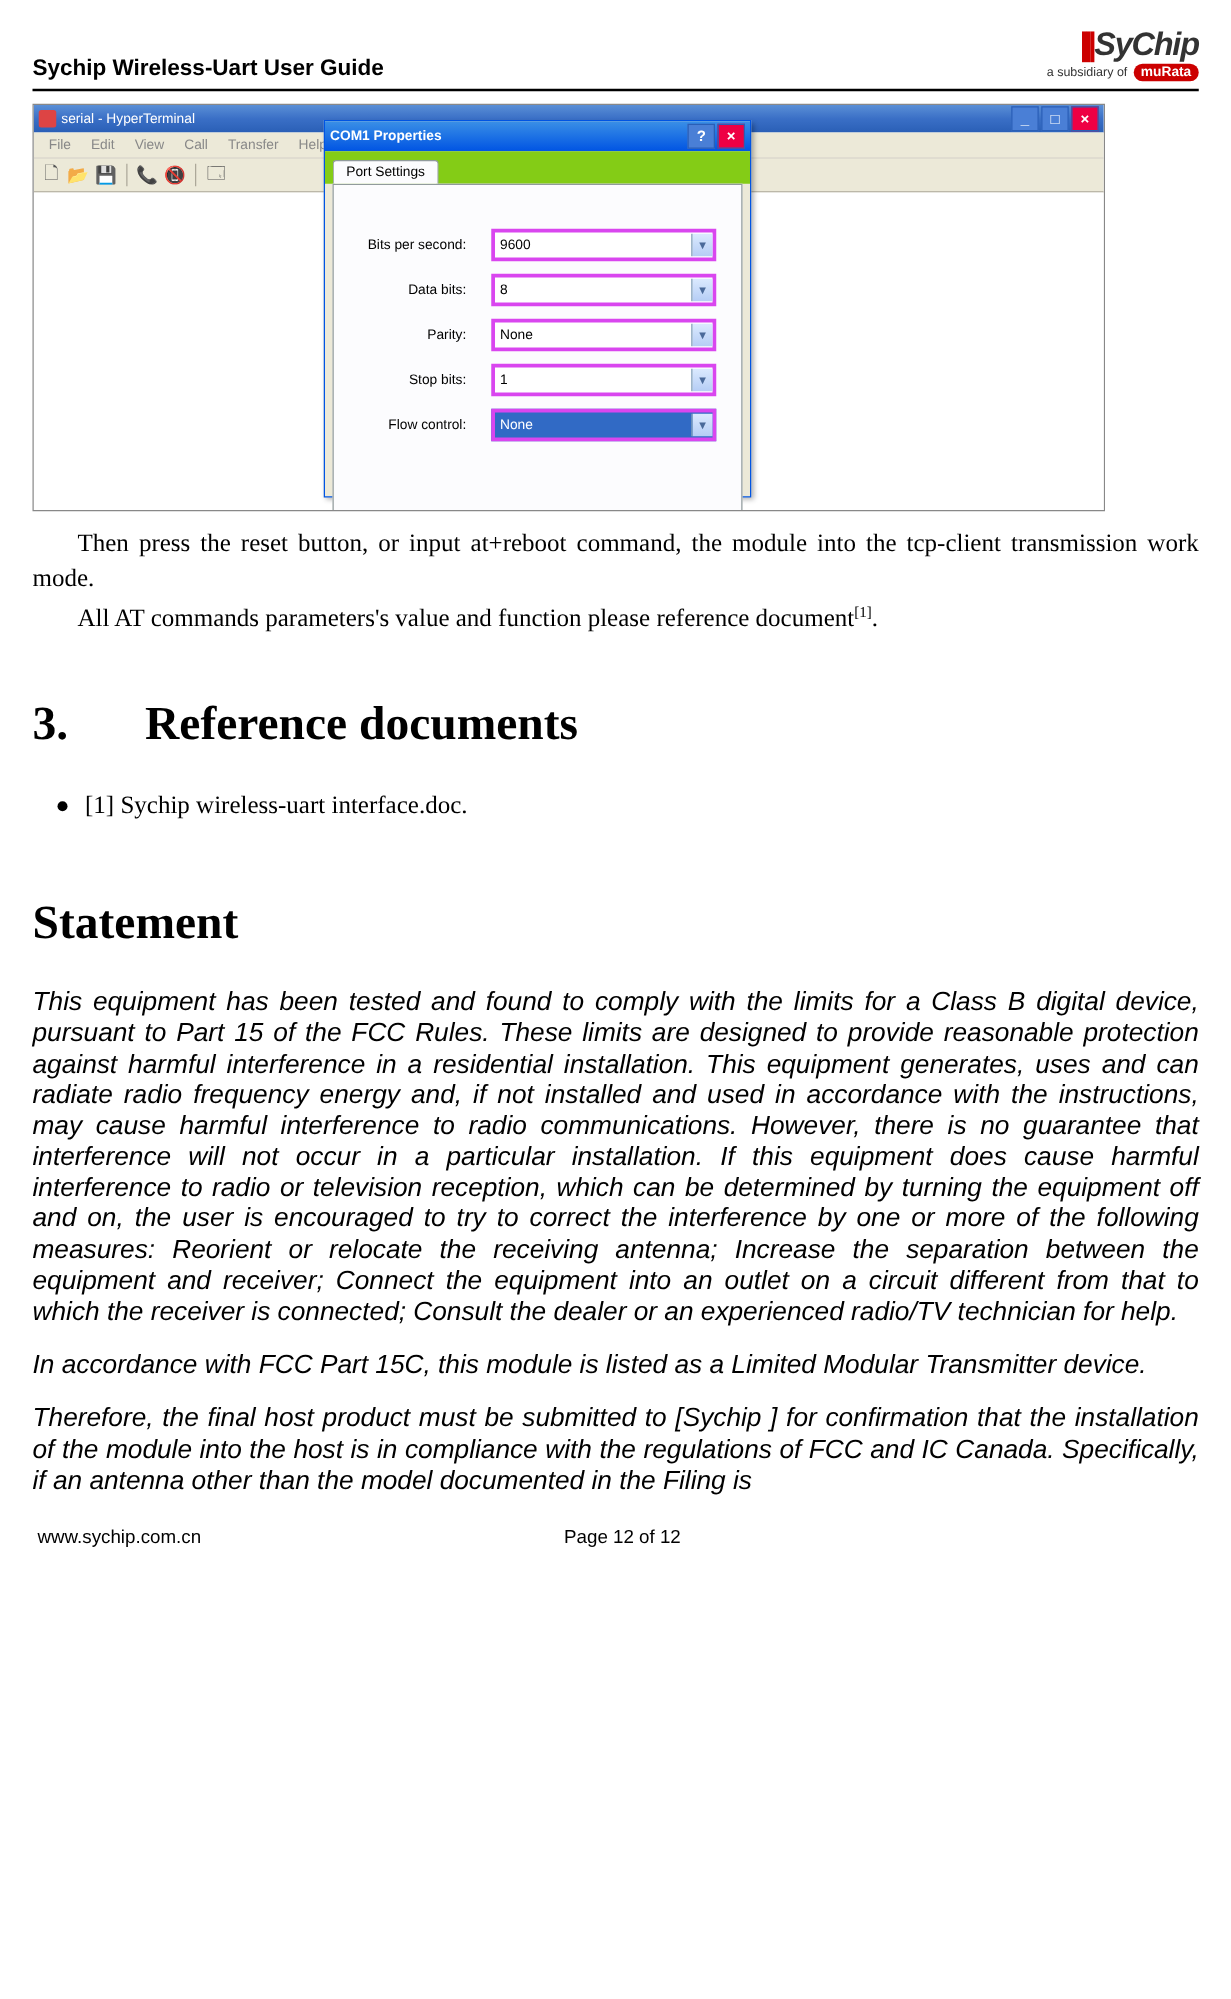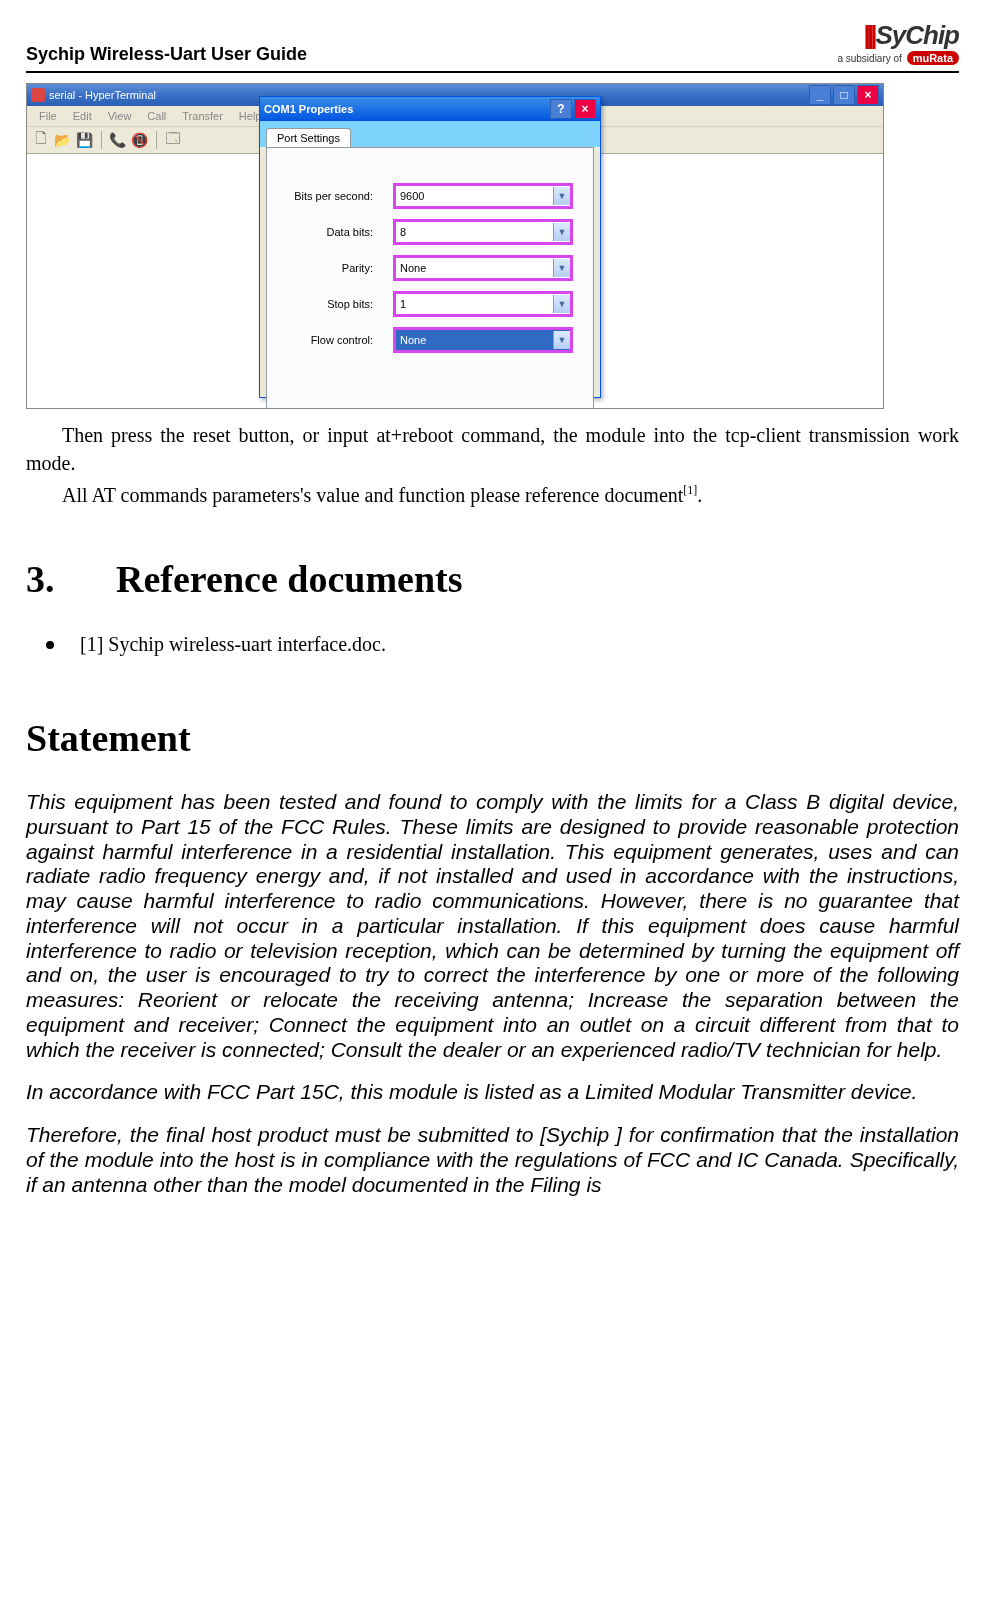--- a/index.html
+++ b/index.html
@@ -135,7 +135,7 @@
     align-items:flex-end;
     height:26px;
     padding-left:6px;
-    background:#7dd3fc;
+    background:#84cc16;
   }
   .tab {
     background:#fcfcfe;

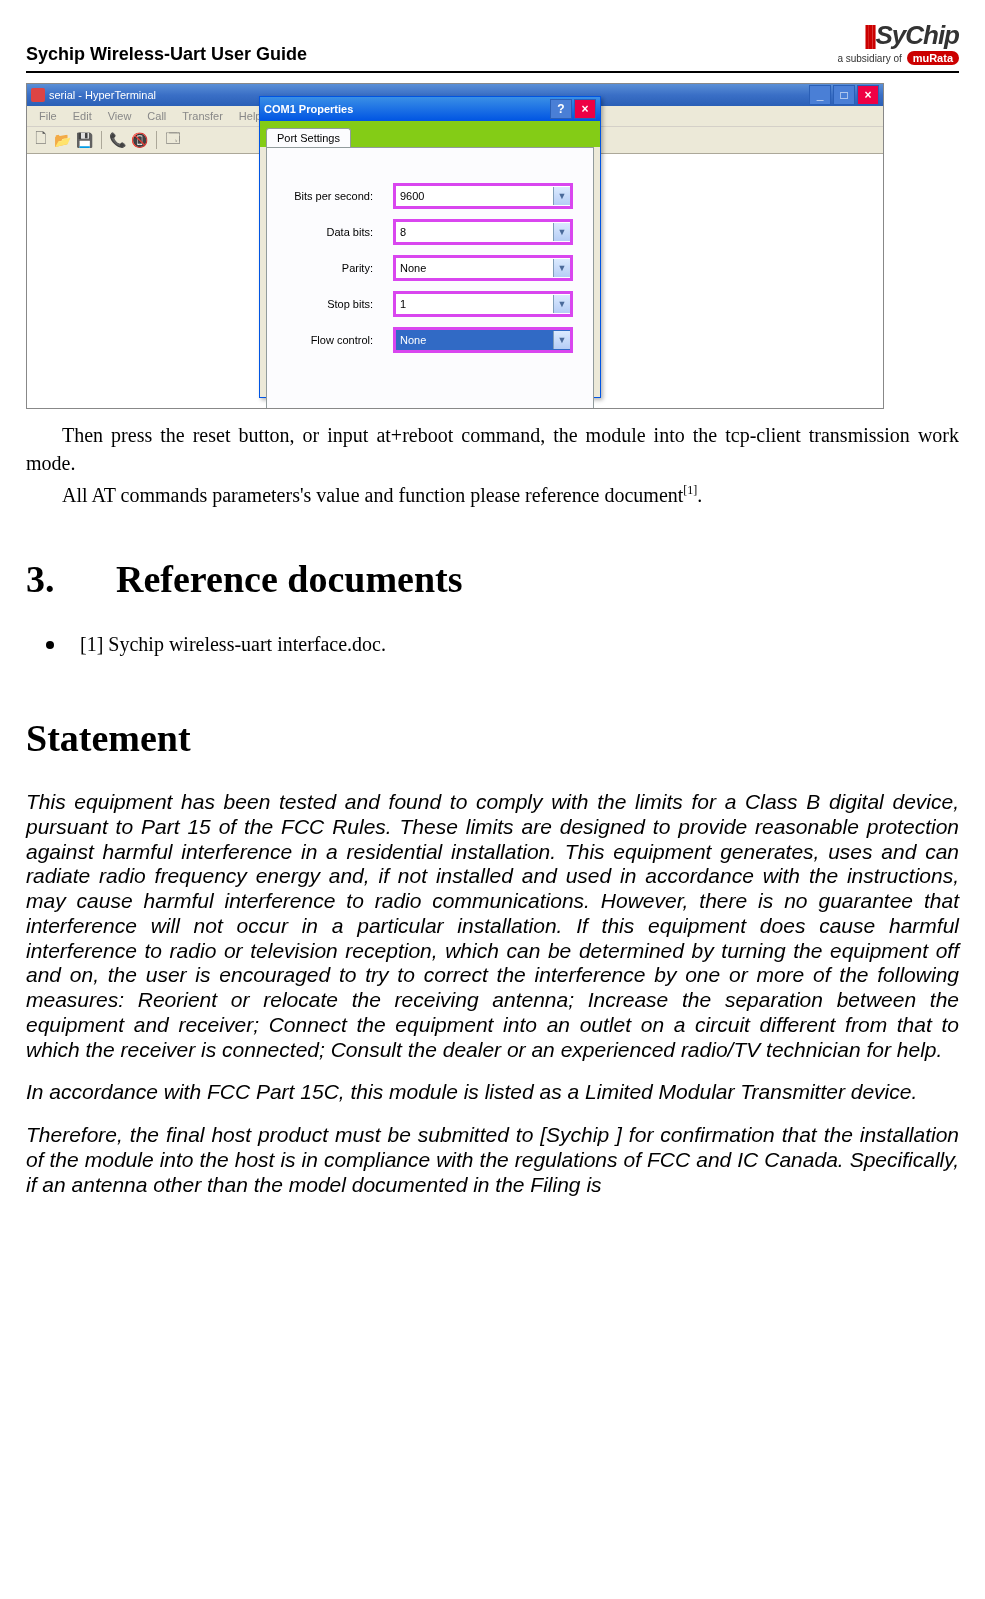--- a/index.html
+++ b/index.html
@@ -194,7 +194,7 @@
     margin: 48px 0 32px 0;
   }
   h2.sec .num { display:inline-block; width: 90px; }
-  .bullet-row { display:flex; align-items:flex-start; gap:26px; font-size:20px; margin-top:10px; }
+  .bullet-row { display:flex; align-items:flex-start; gap:14px; font-size:20px; margin-top:10px; }
   .bullet-dot { width:8px; height:8px; background:#000; border-radius:50%; margin-top:8px; margin-left:20px; flex-shrink:0; }
 
   h2.stmt { font-size:38px; font-weight:bold; margin:60px 0 30px 0; }

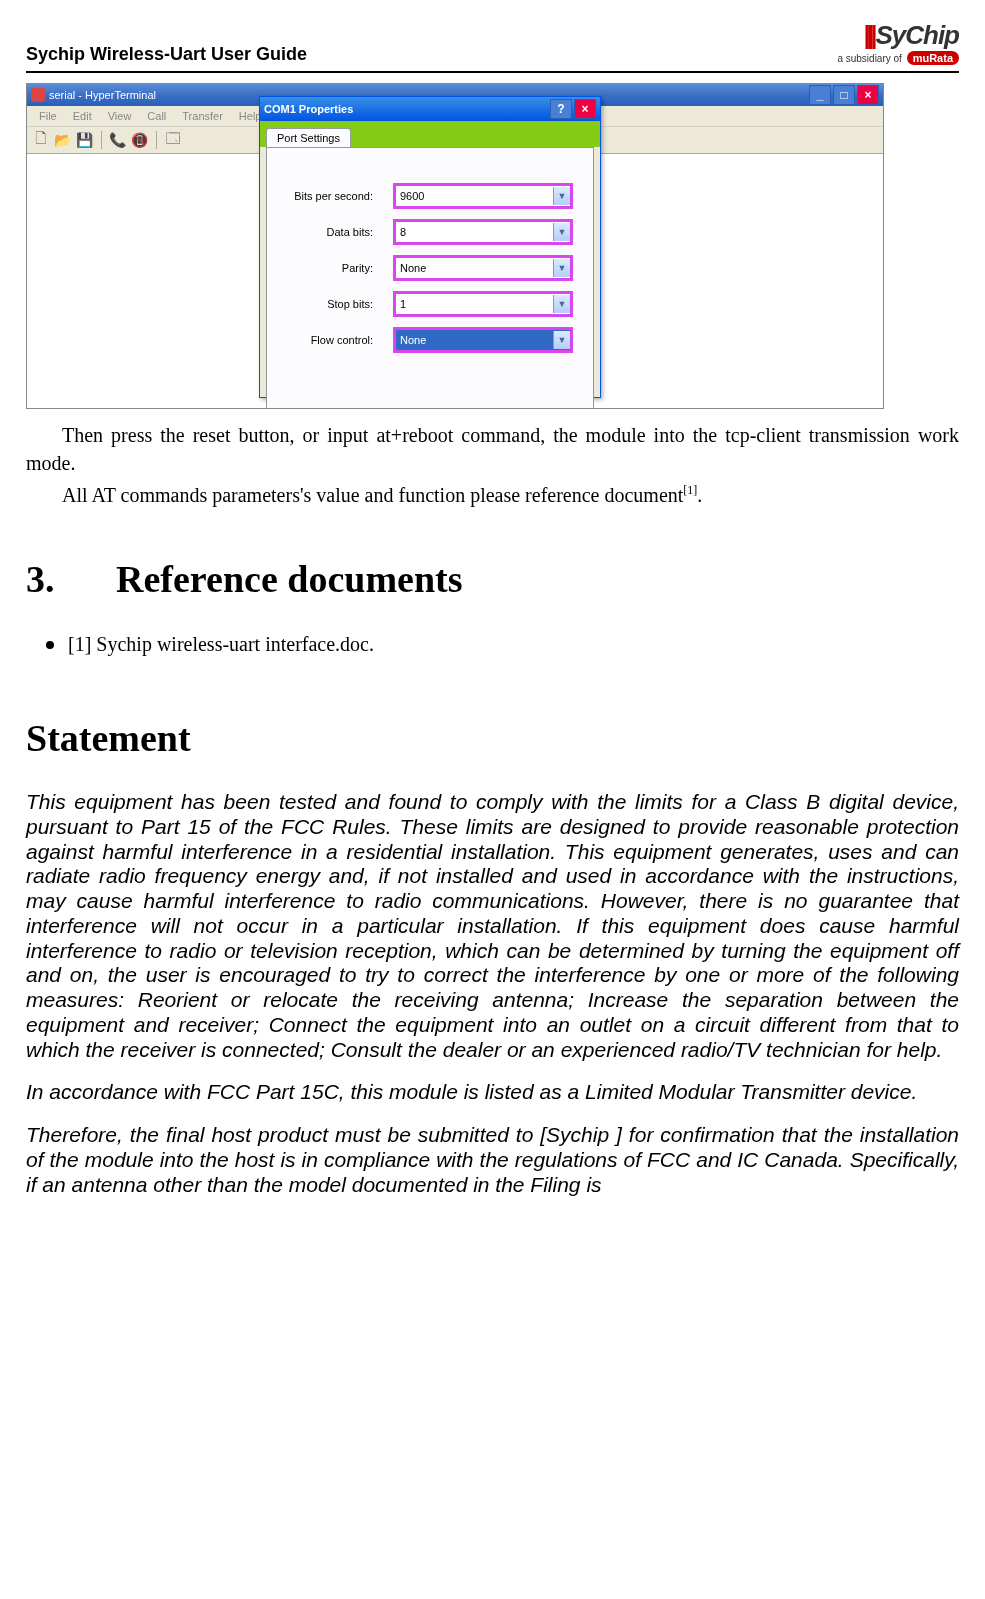--- a/index.html
+++ b/index.html
@@ -335,6 +335,11 @@
     <p class="gap">Therefore, the final host product must be submitted to [Sychip ] for confirmation that the installation of the module into the host is in compliance with the regulations of FCC and IC Canada. Specifically, if an antenna other than the model documented in the Filing is</p>
   </div>
 
+  <div class="footer">
+    <span>www.sychip.com.cn</span>
+    <span>Page 12 of 12</span>
+    <span style="width:120px"></span>
+  </div>
 
 </div>
 

